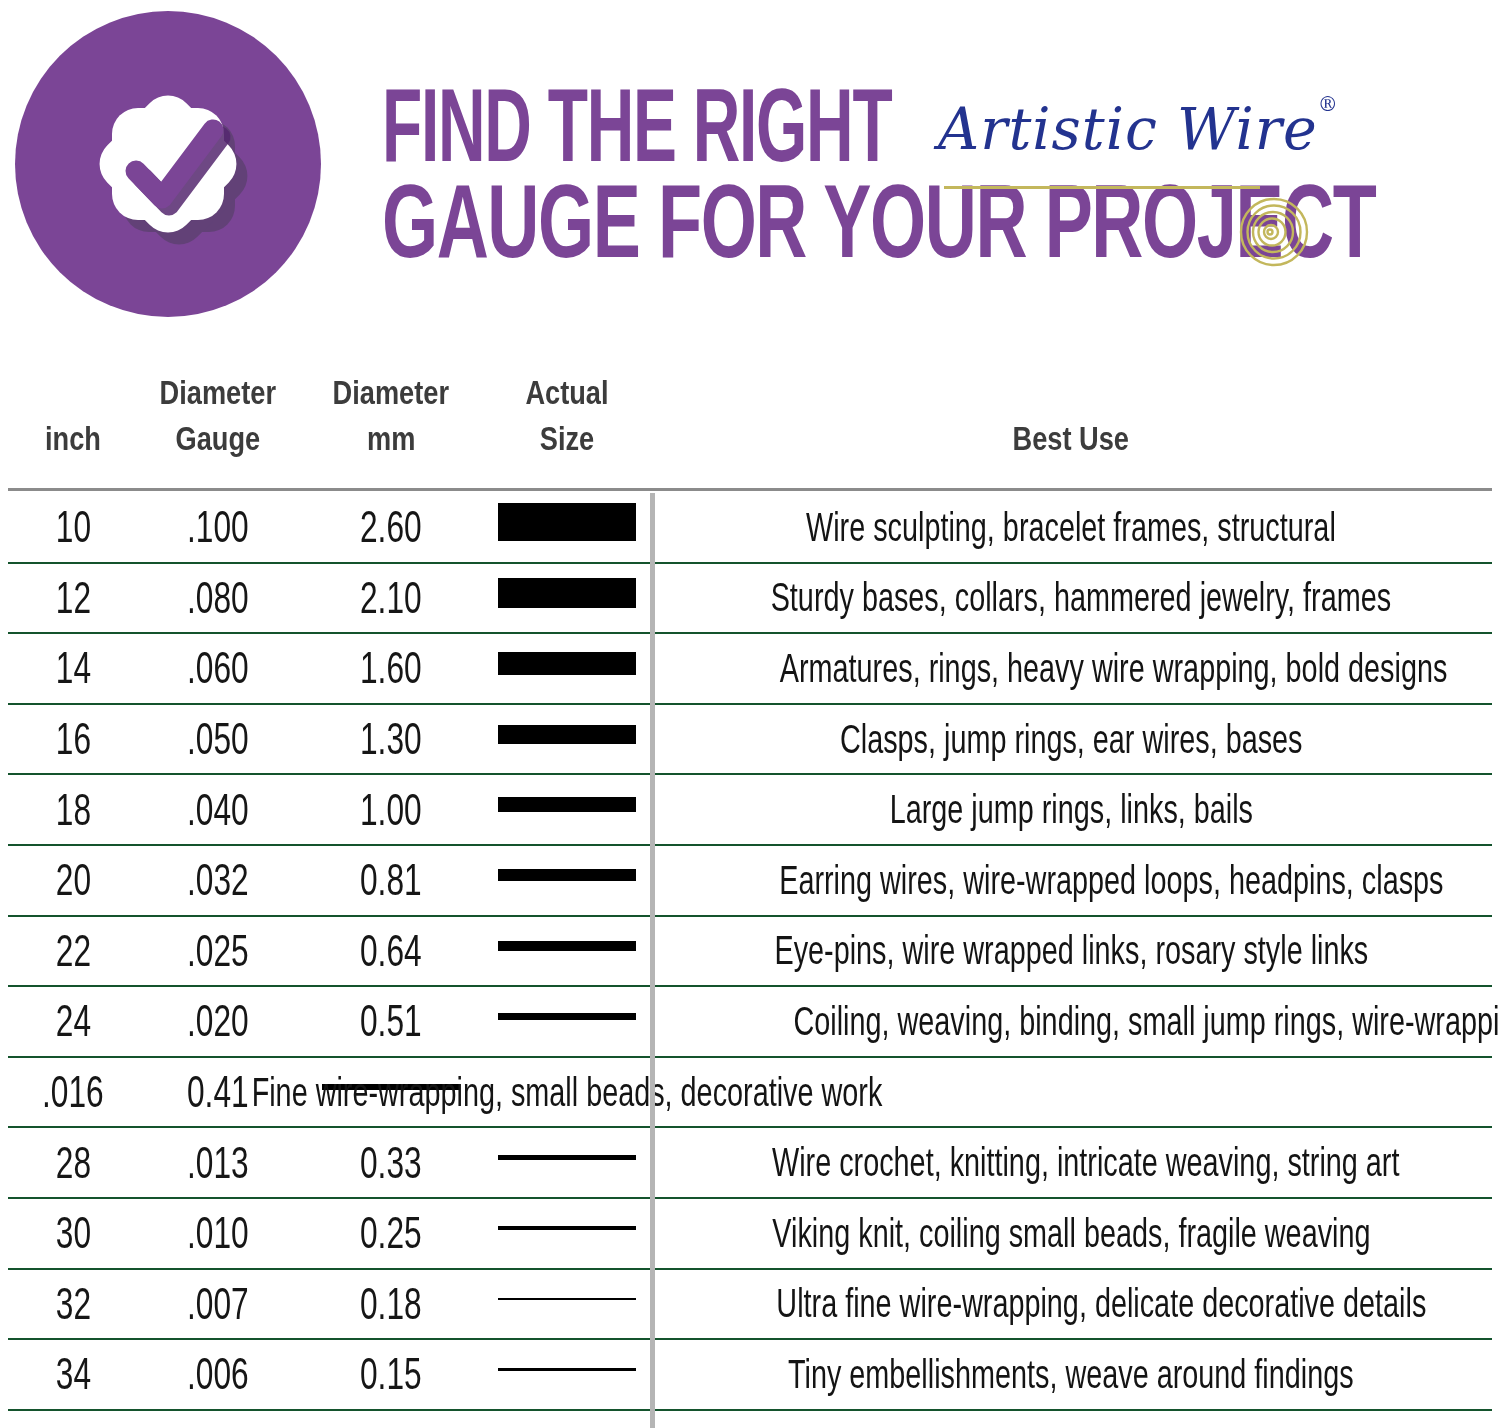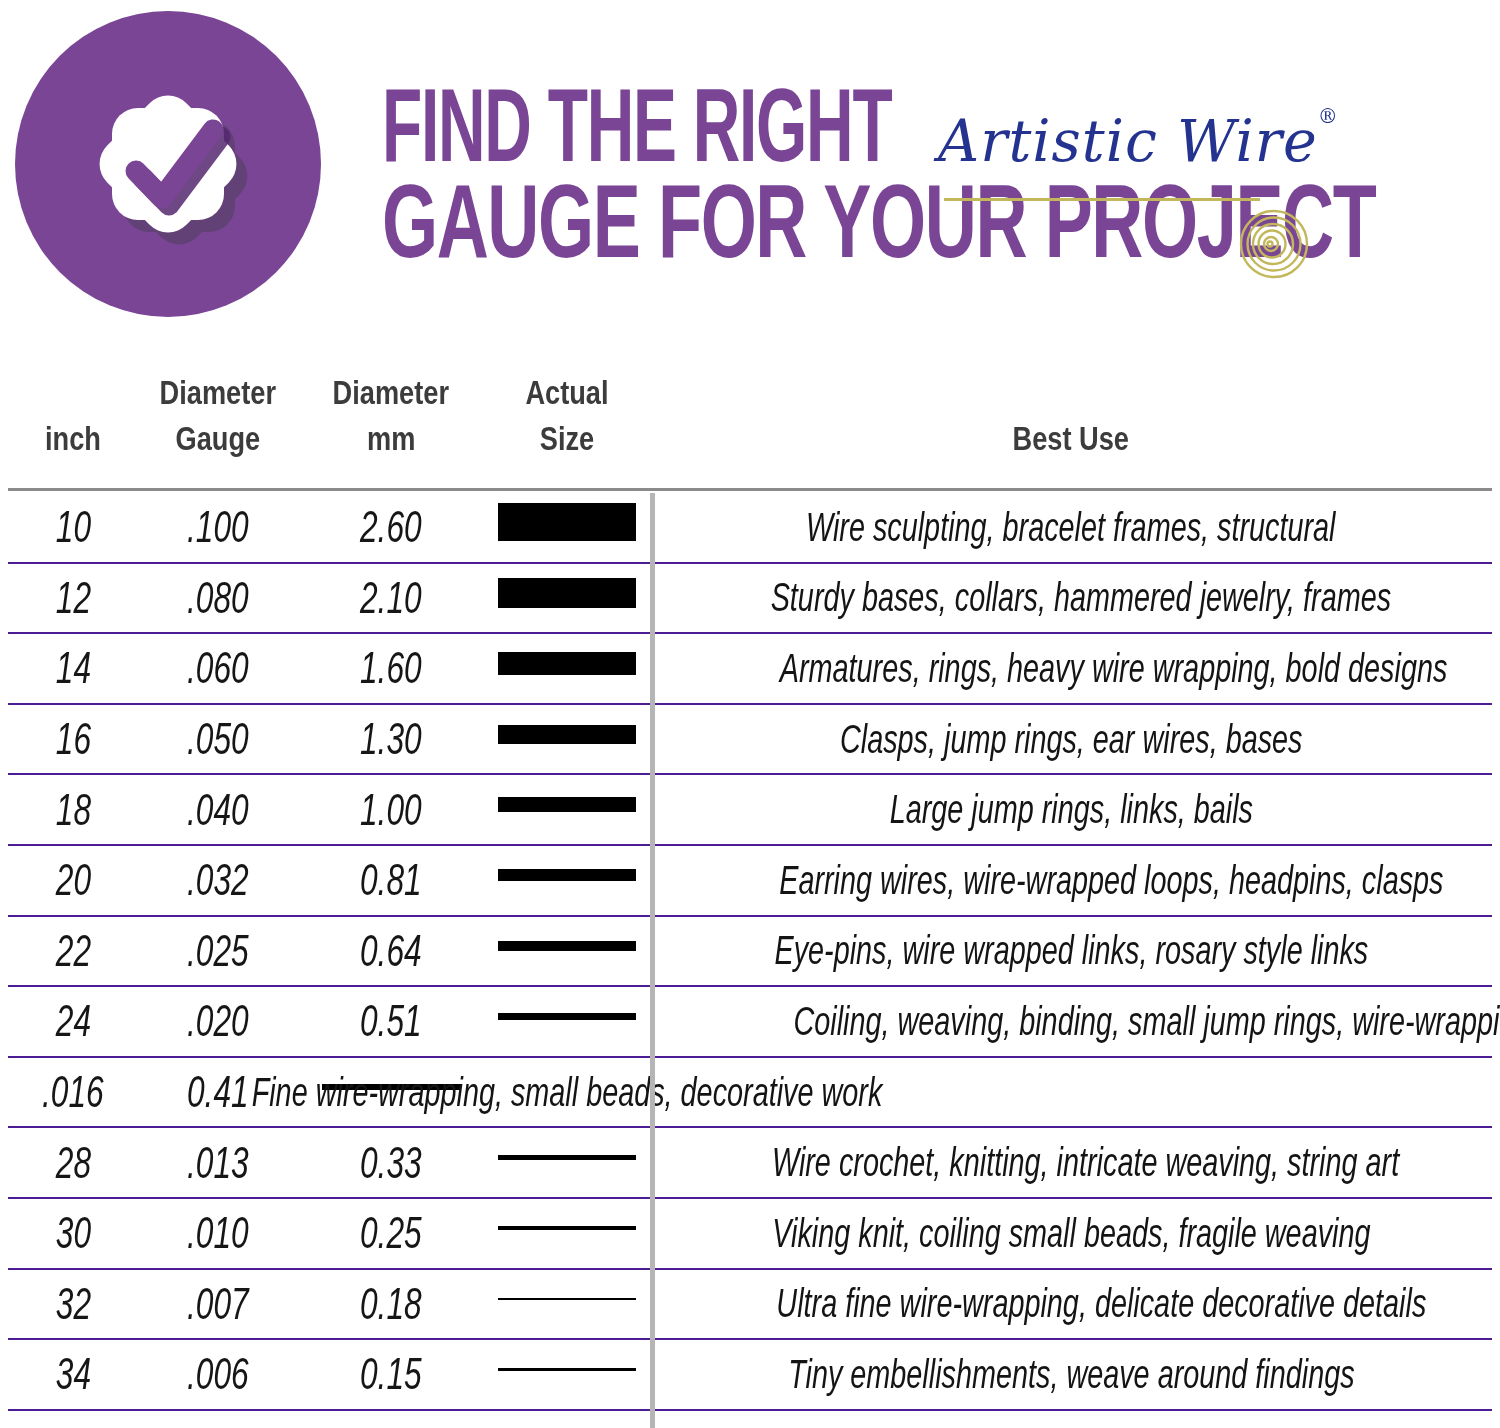--- a/index.html
+++ b/index.html
@@ -18,7 +18,7 @@
   .title .t1 { display:inline-block; transform:scaleX(0.64); transform-origin:0 50%; }
   .title .t2 { display:inline-block; transform:scaleX(0.70); transform-origin:0 50%; }
 
-  .brand { position:absolute; left:938px; top:104px; width:360px; }
+  .brand { position:absolute; left:938px; top:92px; width:360px; }
   .brand-text {
     font-family:"DejaVu Serif", serif; font-style:italic; color:#23338F;
     font-size:57px; letter-spacing:1px; white-space:nowrap;

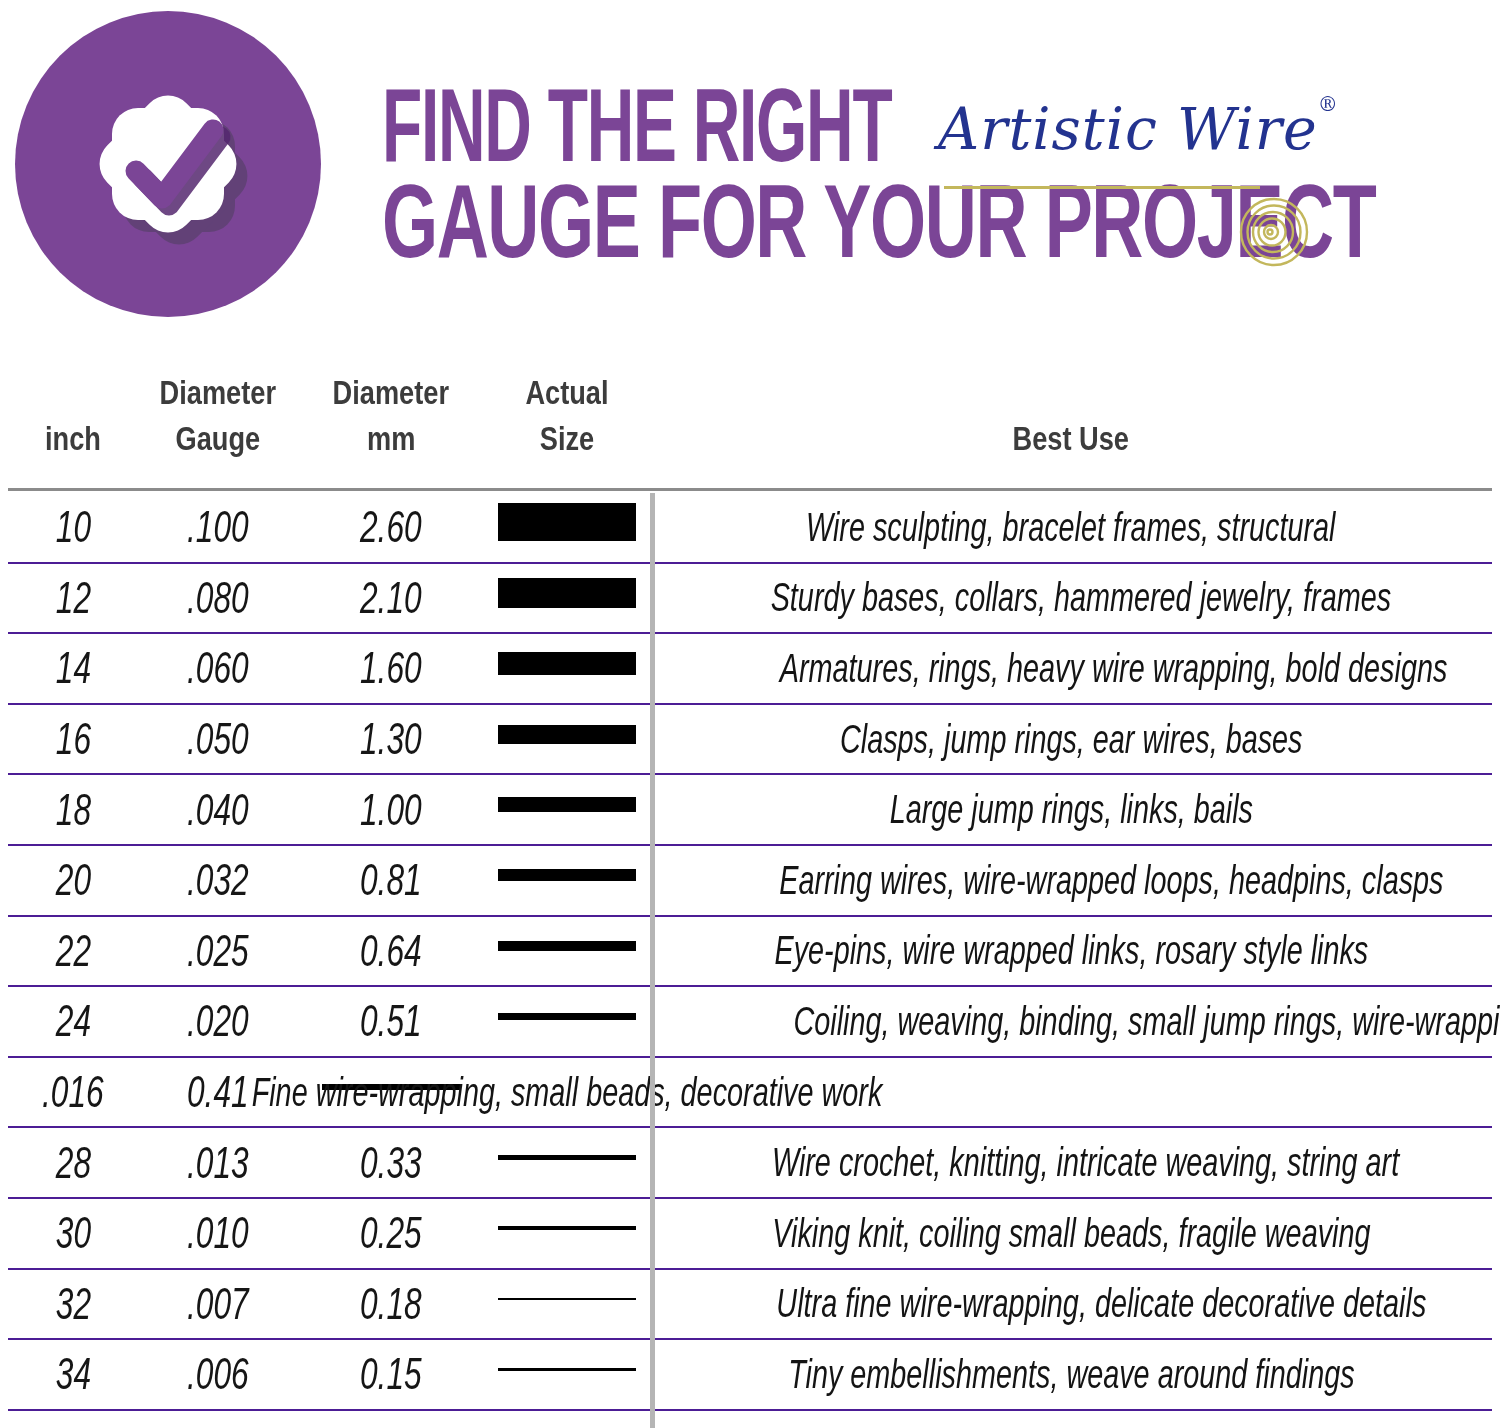--- a/index.html
+++ b/index.html
@@ -36,7 +36,7 @@
   .htxt { font-size:34px; font-weight:700; display:inline-block; transform:scaleX(0.80); white-space:nowrap; }
 
   .tbody { position:absolute; left:8px; right:8px; top:493px; }
-  .trow { display:grid; grid-template-columns:130px 160px 186px 166px 1fr; height:70.6px; border-bottom:2px solid #4c1d95; box-sizing:border-box;font-style:italic; }
+  .trow { display:grid; grid-template-columns:130px 160px 186px 166px 1fr; height:70.6px; border-bottom:2px solid #14532d; box-sizing:border-box; }
   .tcell { display:flex; align-items:center; justify-content:center; overflow:visible; }
   .num { font-size:44px; color:#161616; display:inline-block; transform:scaleX(0.72); white-space:nowrap; }
   .use { font-size:40px; color:#141414; display:inline-block; transform:scaleX(0.72); white-space:nowrap; }

